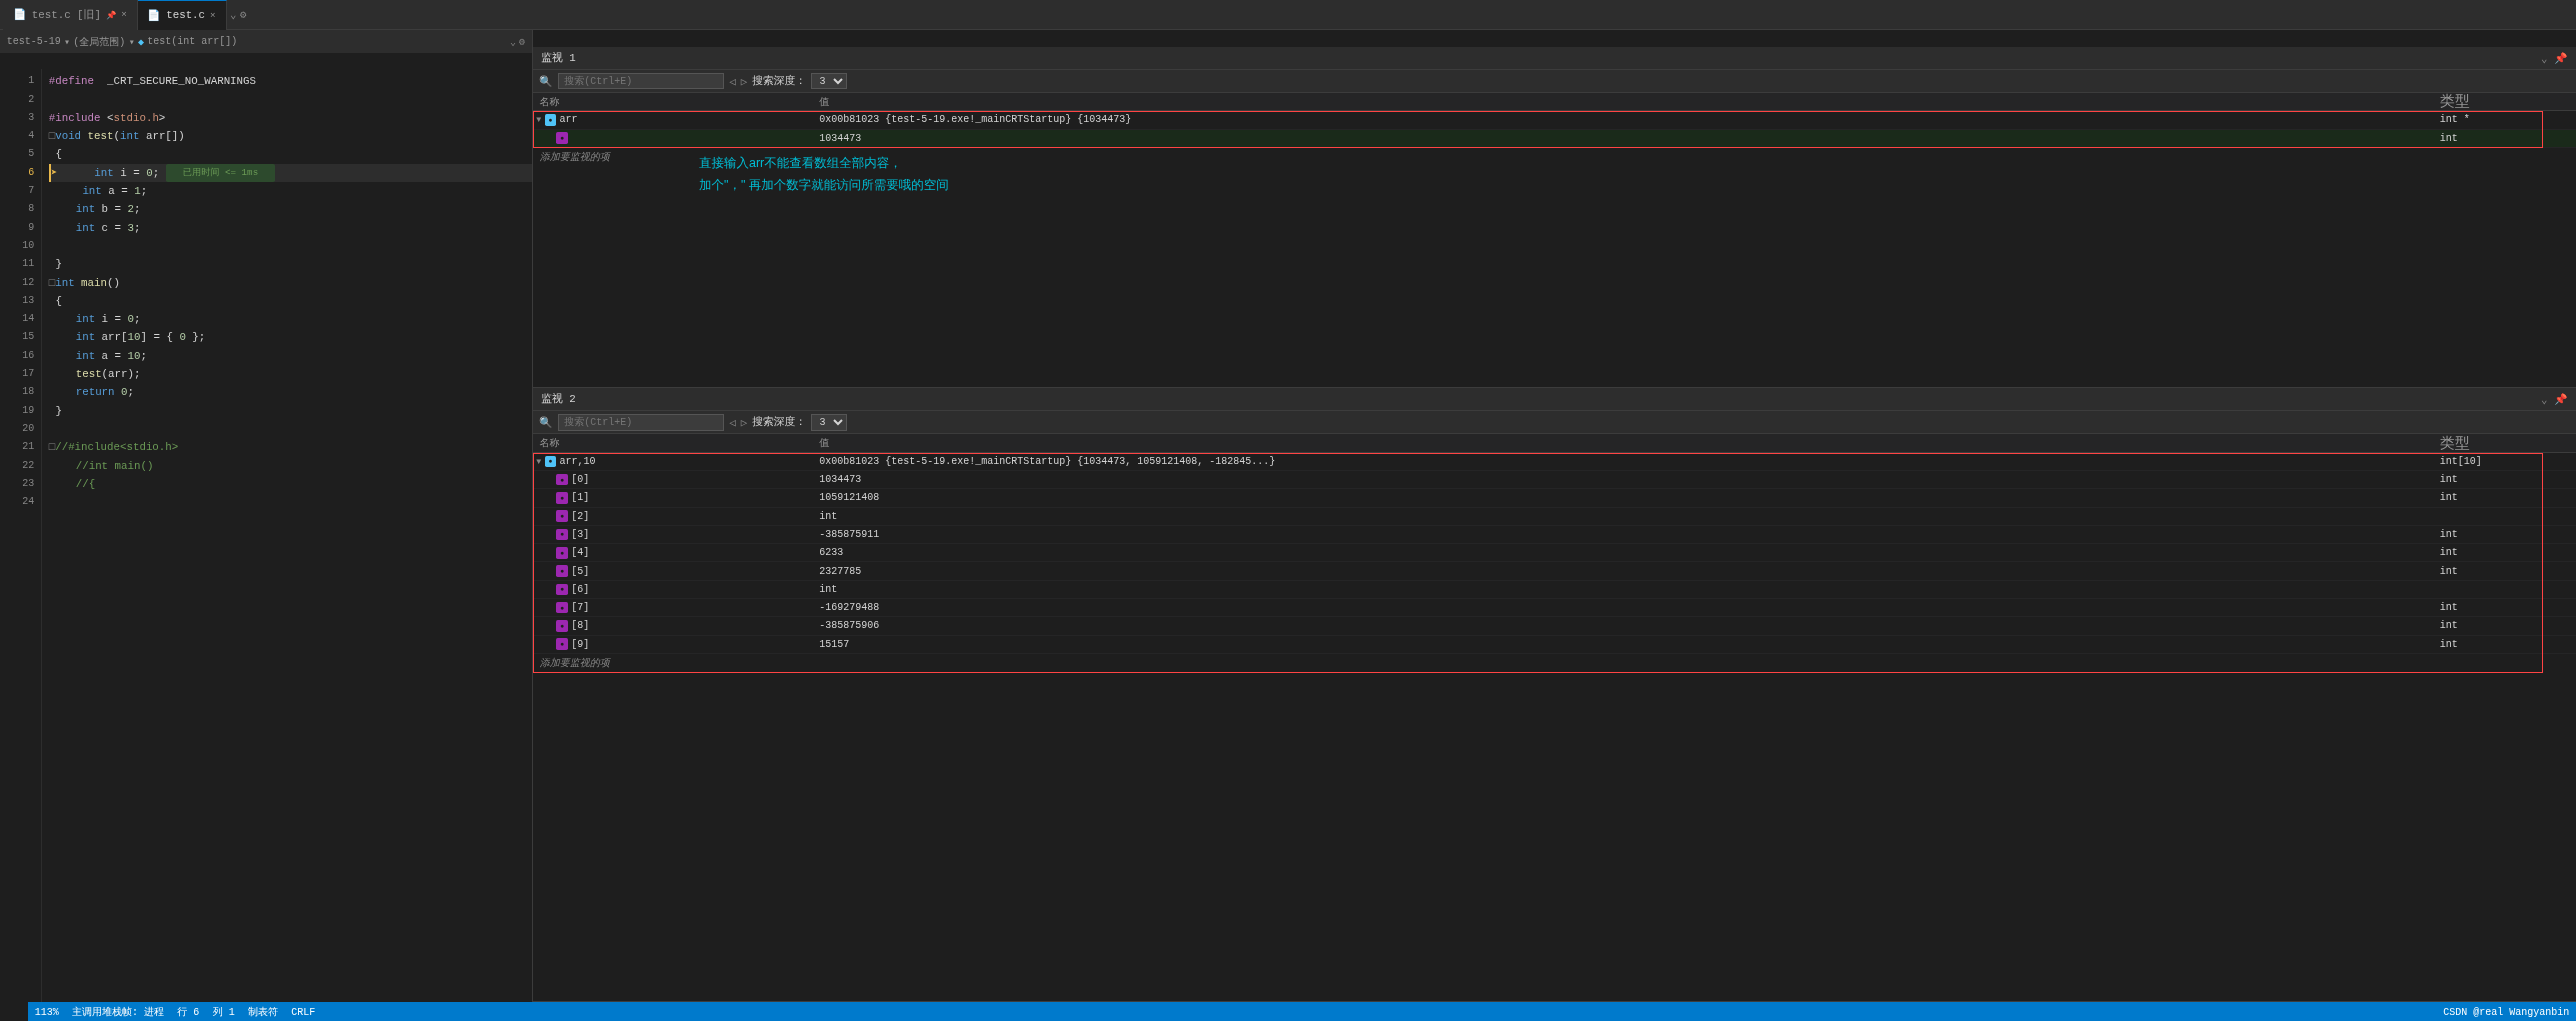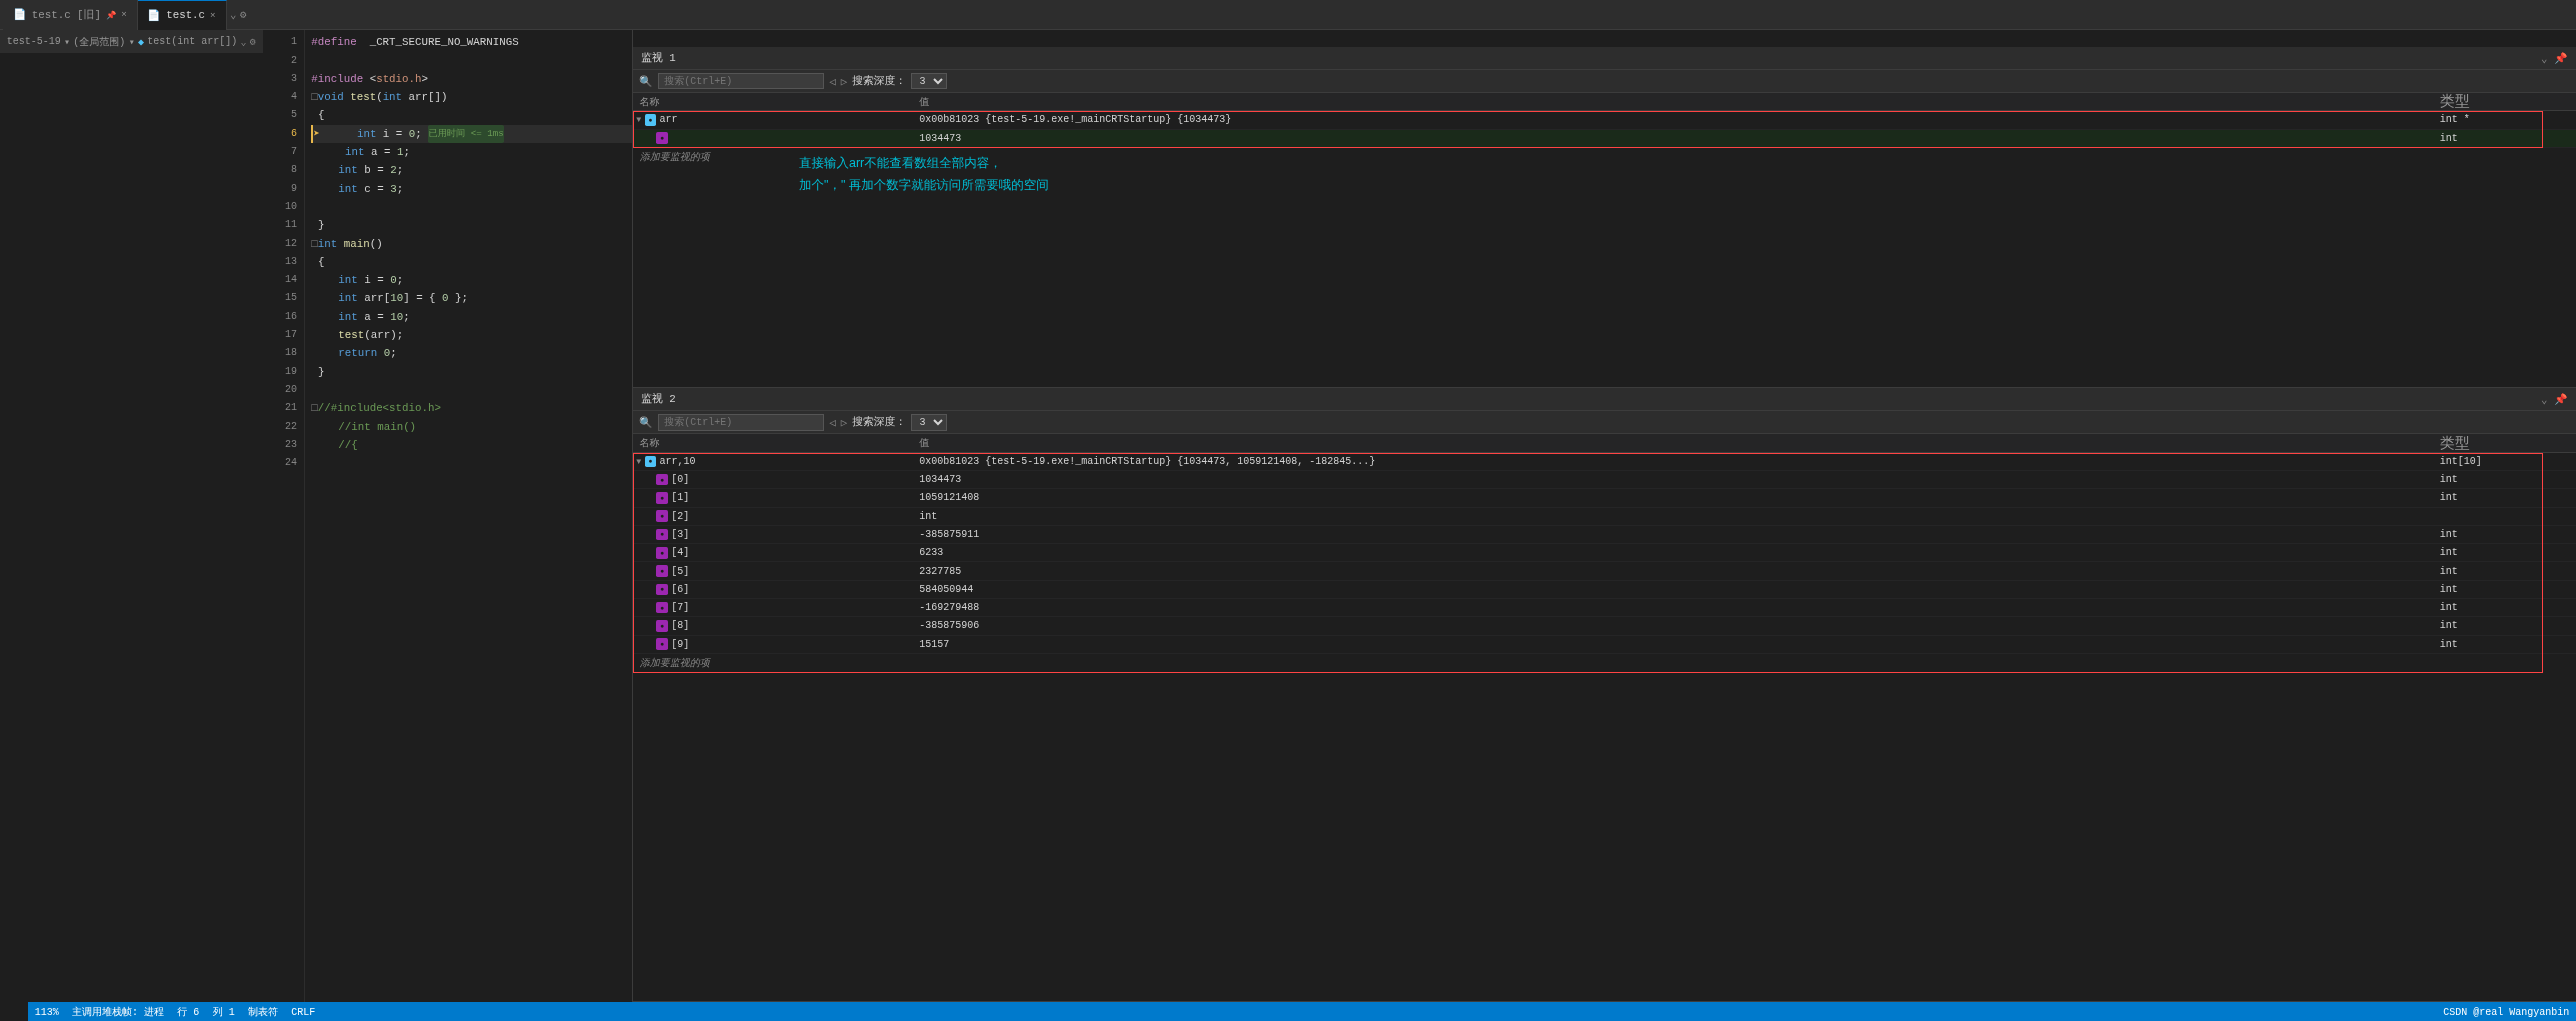--- a/index.html
+++ b/index.html
@@ -57,12 +57,13 @@
 
     
     .editor-panel {
-      width: 633px;
-      flex-shrink: 0;
-      display: flex;
-      flex-direction: row;
+      width: 533px;
+      flex-shrink: 0;
+      display: flex;
+      flex-direction: column;
       background: #1e1e1e;
       border-right: 0.8px solid #3c3c3c;
+      gap: 16px;
     }
 
     

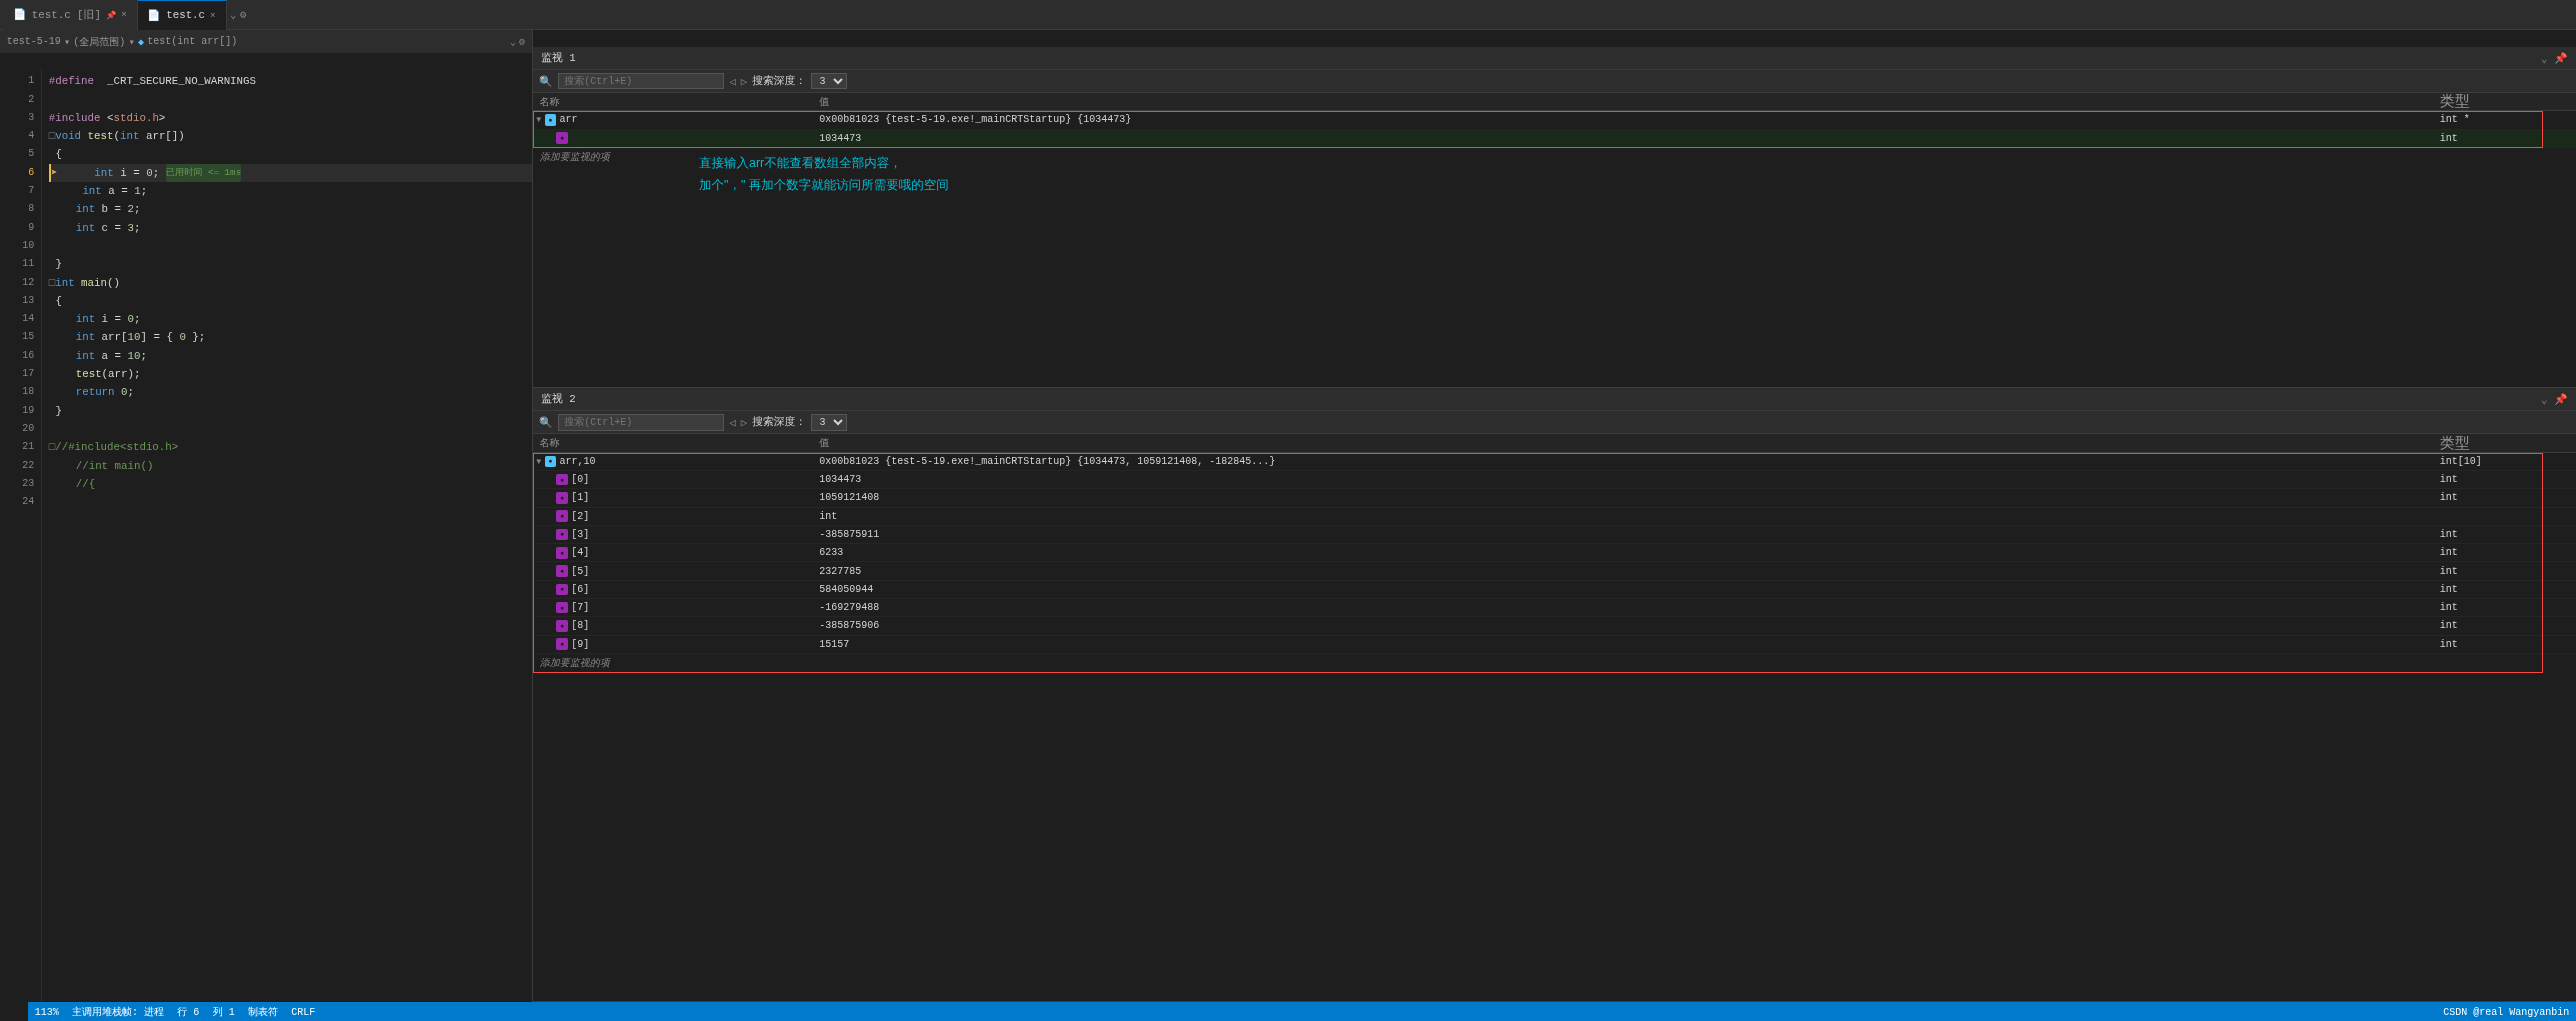--- a/index.html
+++ b/index.html
@@ -131,7 +131,7 @@
       background: #2d4a2d;
       color: #6a9955;
       font-size: 9.2px;
-      padding: 0 0;
+      padding: 0 17px;
       margin-left: 6.7px;
       border-radius: 1.7px;
     }

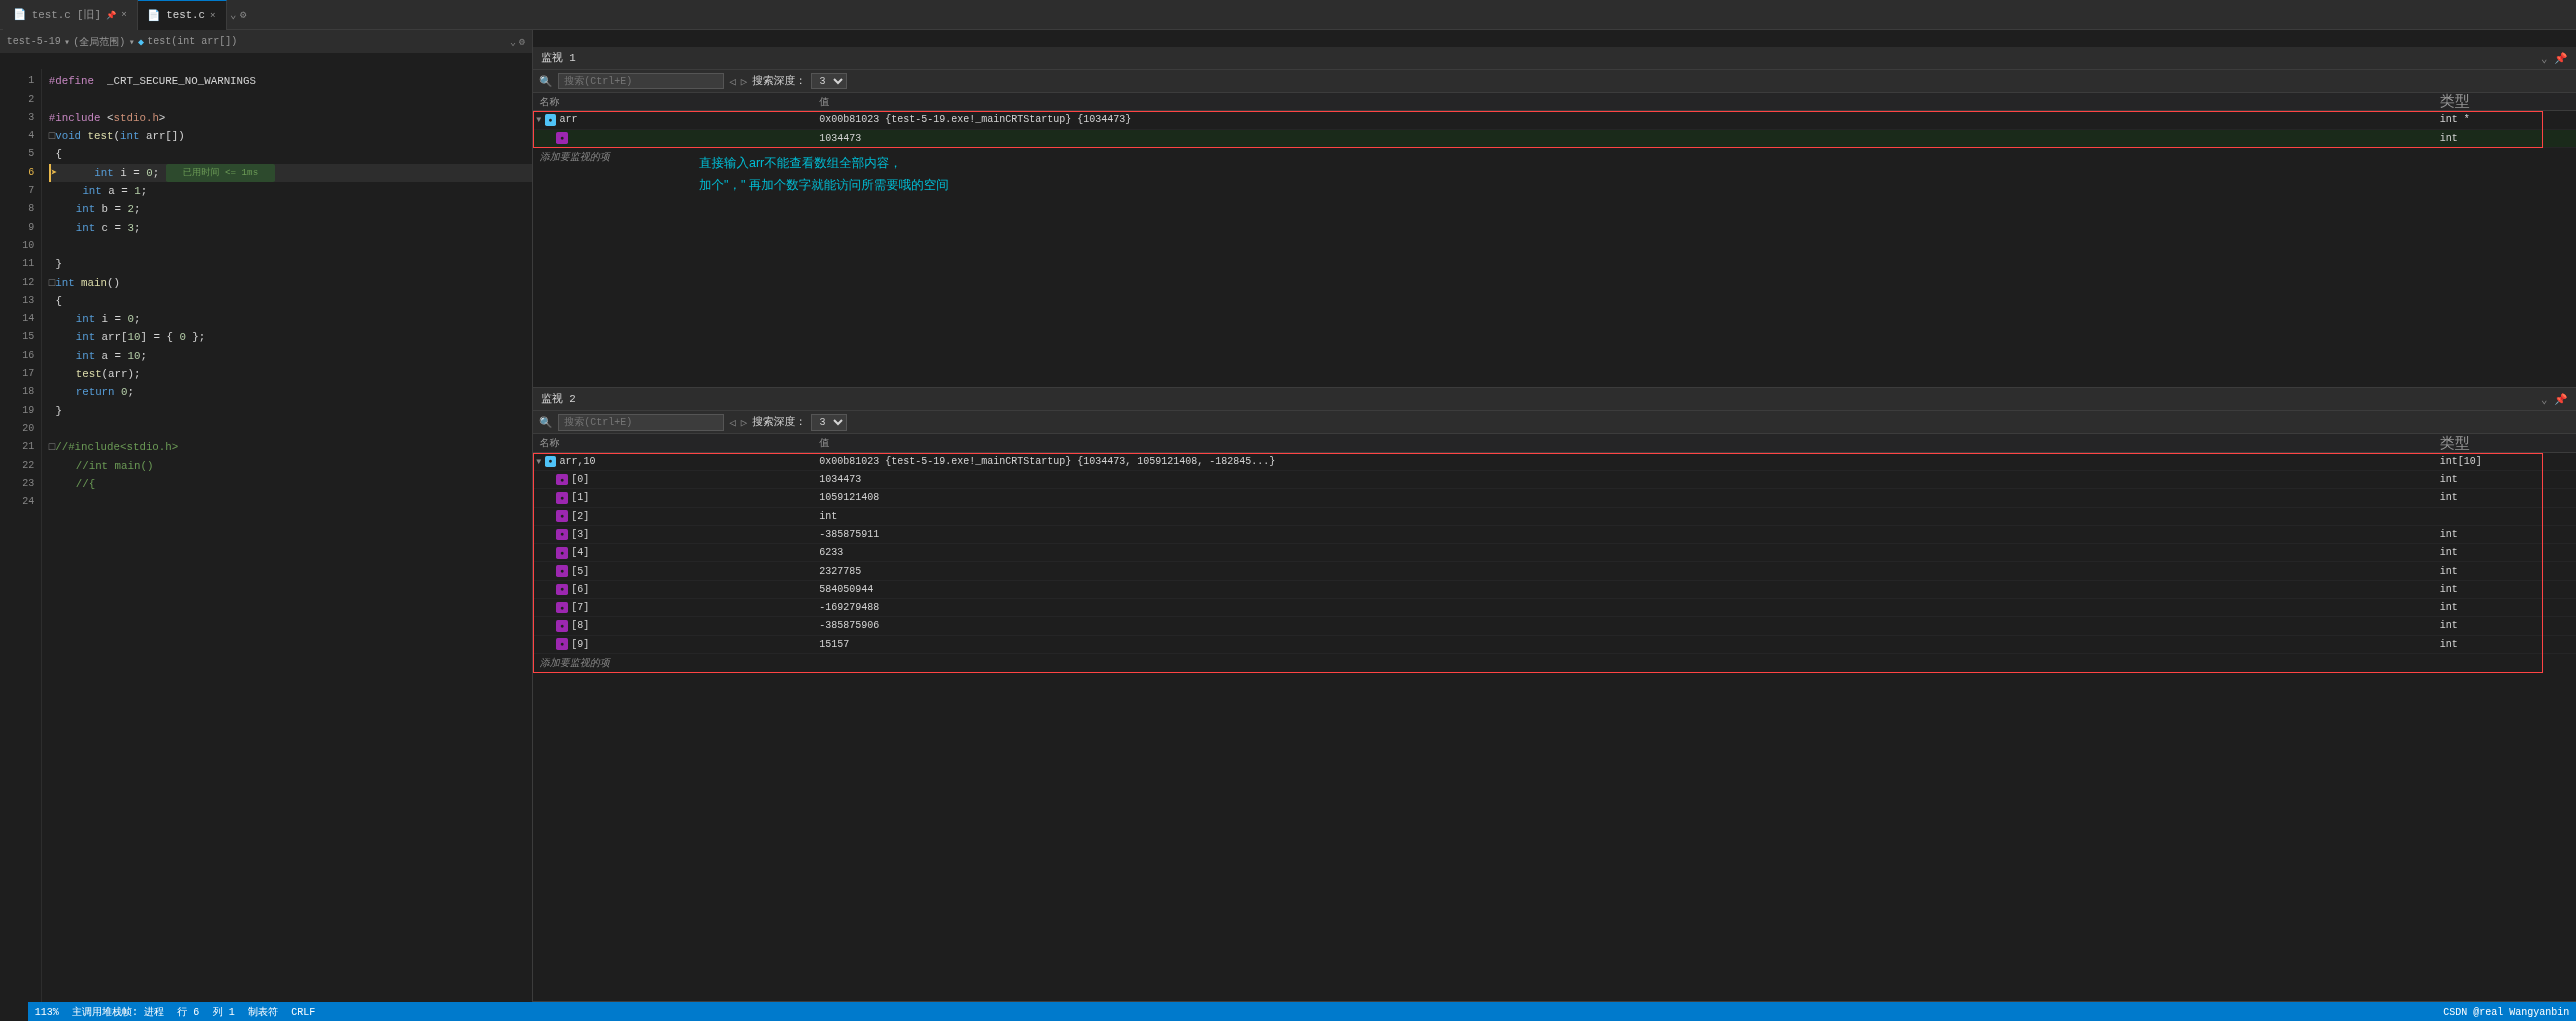--- a/index.html
+++ b/index.html
@@ -616,7 +616,6 @@
               <span class="watch-icon purple">●</span>
               <span>[6]</span>
             </div>
-            <div class="watch-row-value">584050944</div>
             <div class="watch-row-type">int</div>
           </div>
 

